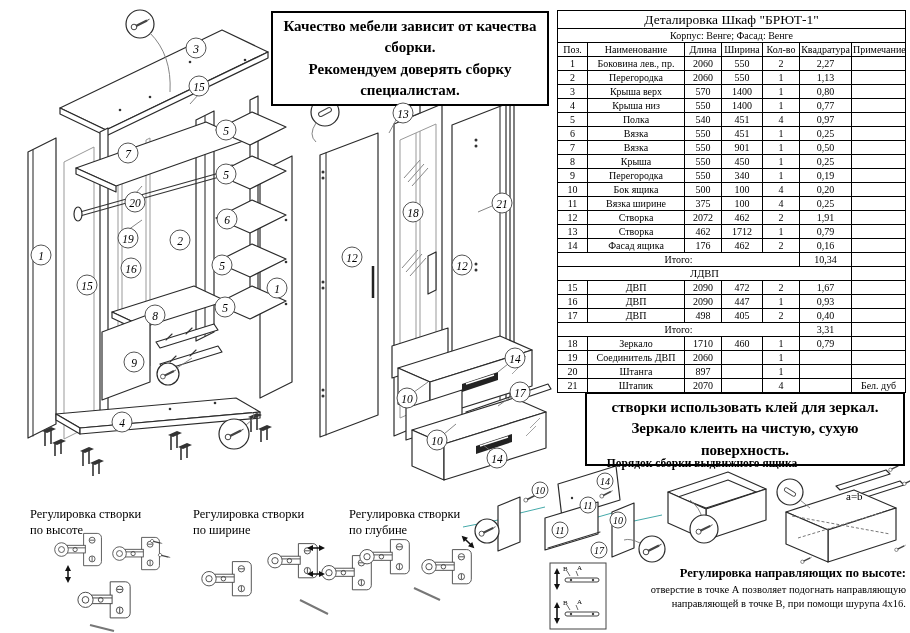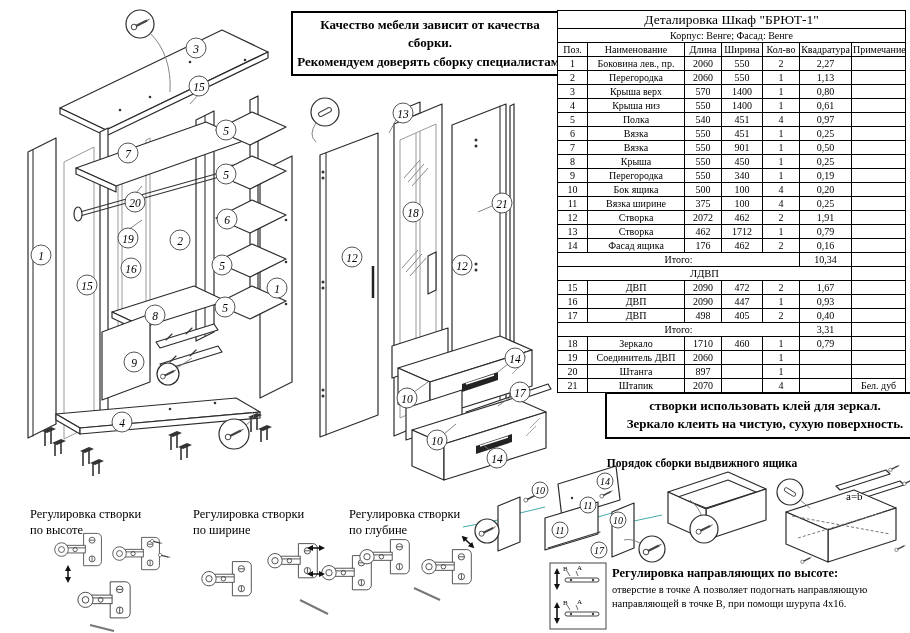--- a/index.html
+++ b/index.html
@@ -12,7 +12,7 @@
   .leader{fill:none;stroke:#777;stroke-width:.9;}
   .teal{stroke:#2f9f9f;stroke-width:.9;fill:none;}
   .note-box{position:absolute;border:2px solid #000;text-align:center;font-weight:bold;
-            font-size:13px;line-height:1.42;padding:3px 4px;box-sizing:border-box;background:#fff;margin-left:20px;}
+            font-size:15px;line-height:1.42;padding:3px 4px;box-sizing:border-box;background:#fff;}
   
   #tablewrap{position:absolute;left:557px;top:10px;width:348px;}
   table{border-collapse:collapse;width:100%;table-layout:fixed;background:#fff;}

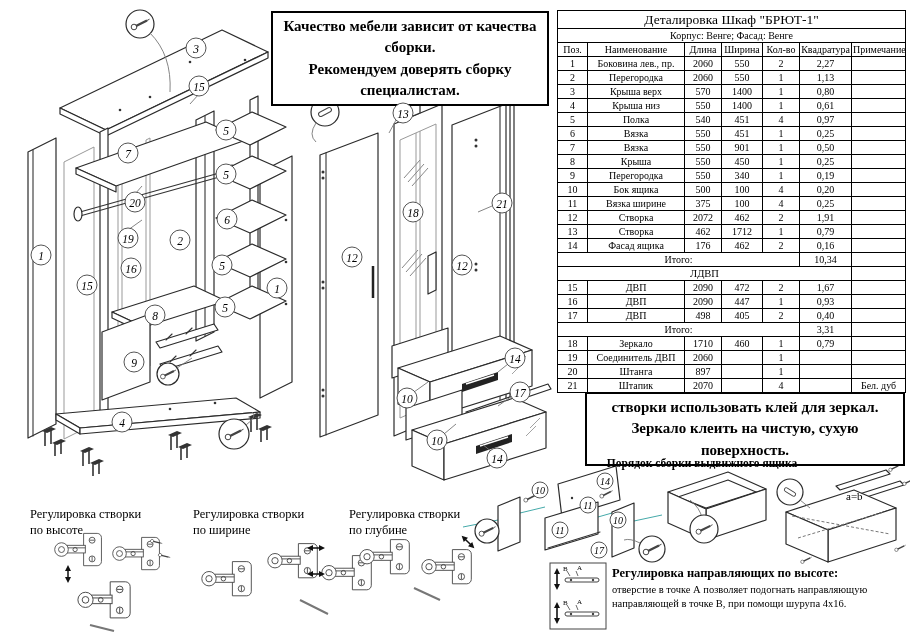--- a/index.html
+++ b/index.html
@@ -409,7 +409,7 @@
             <td>550</td>
             <td>1400</td>
             <td>1</td>
-            <td>0,61</td>
+            <td>0,77</td>
             <td></td>
           </tr>
           <tr>

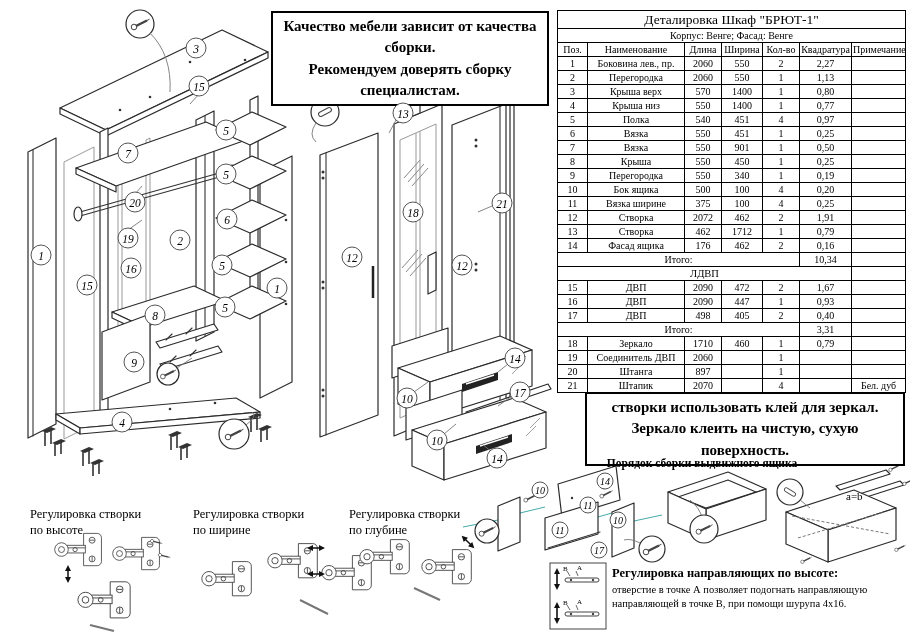--- a/index.html
+++ b/index.html
@@ -31,7 +31,7 @@
   .callout.sm{width:17px;height:17px;font-size:10px;}
   .heading-sm{position:absolute;text-align:center;font-weight:bold;font-size:11.5px;}
   .adj-label{position:absolute;width:140px;font-size:12.5px;line-height:1.28;}
-  #rail-text{position:absolute;left:612px;top:566px;width:294px;text-align:left;}
+  #rail-text{position:absolute;left:612px;top:566px;width:294px;text-align:right;}
   #rail-text .rt-title{font-weight:bold;font-size:12.5px;margin-bottom:2px;}
   #rail-text .rt-line{font-size:10.5px;line-height:1.32;}
 </style>

